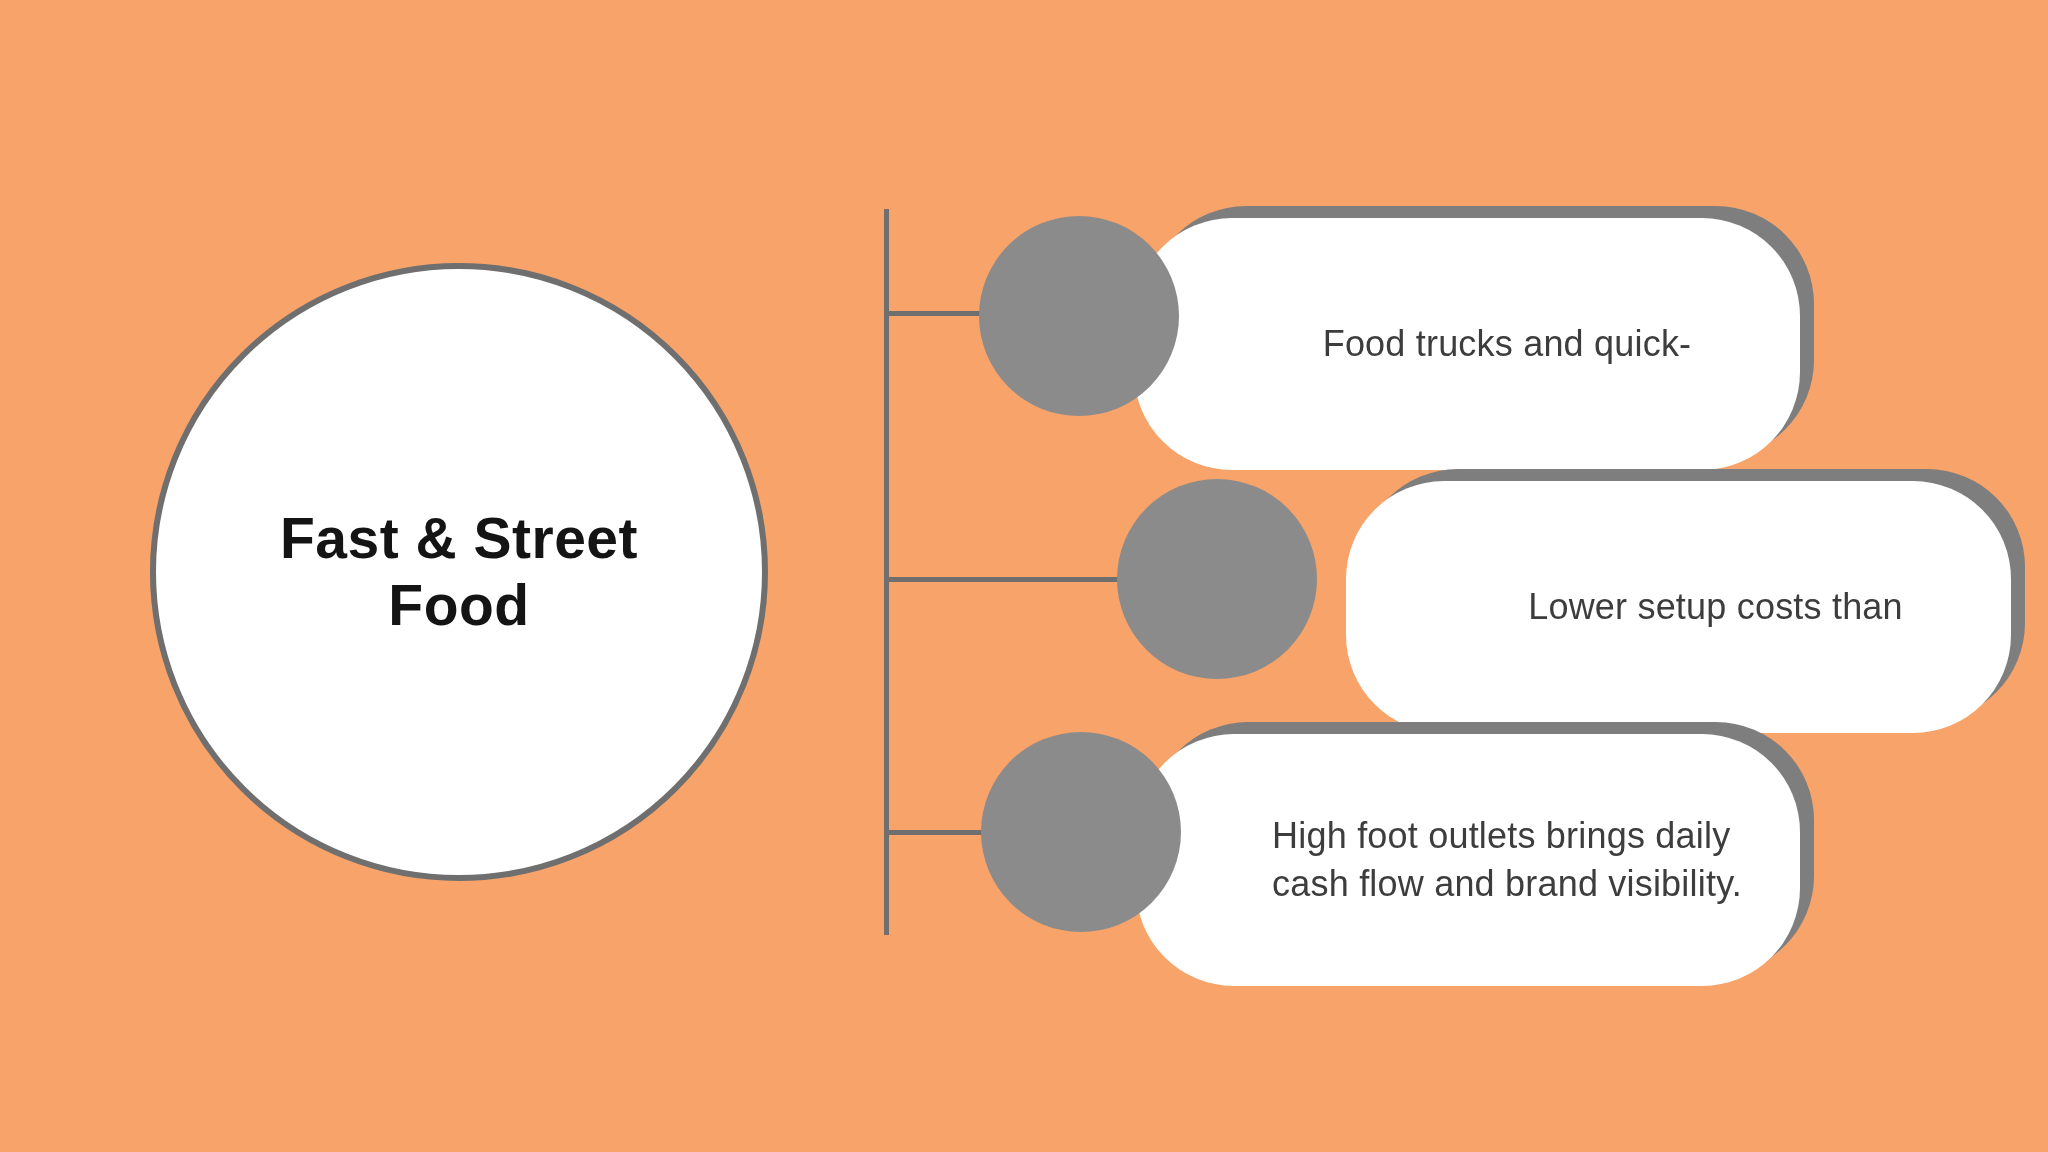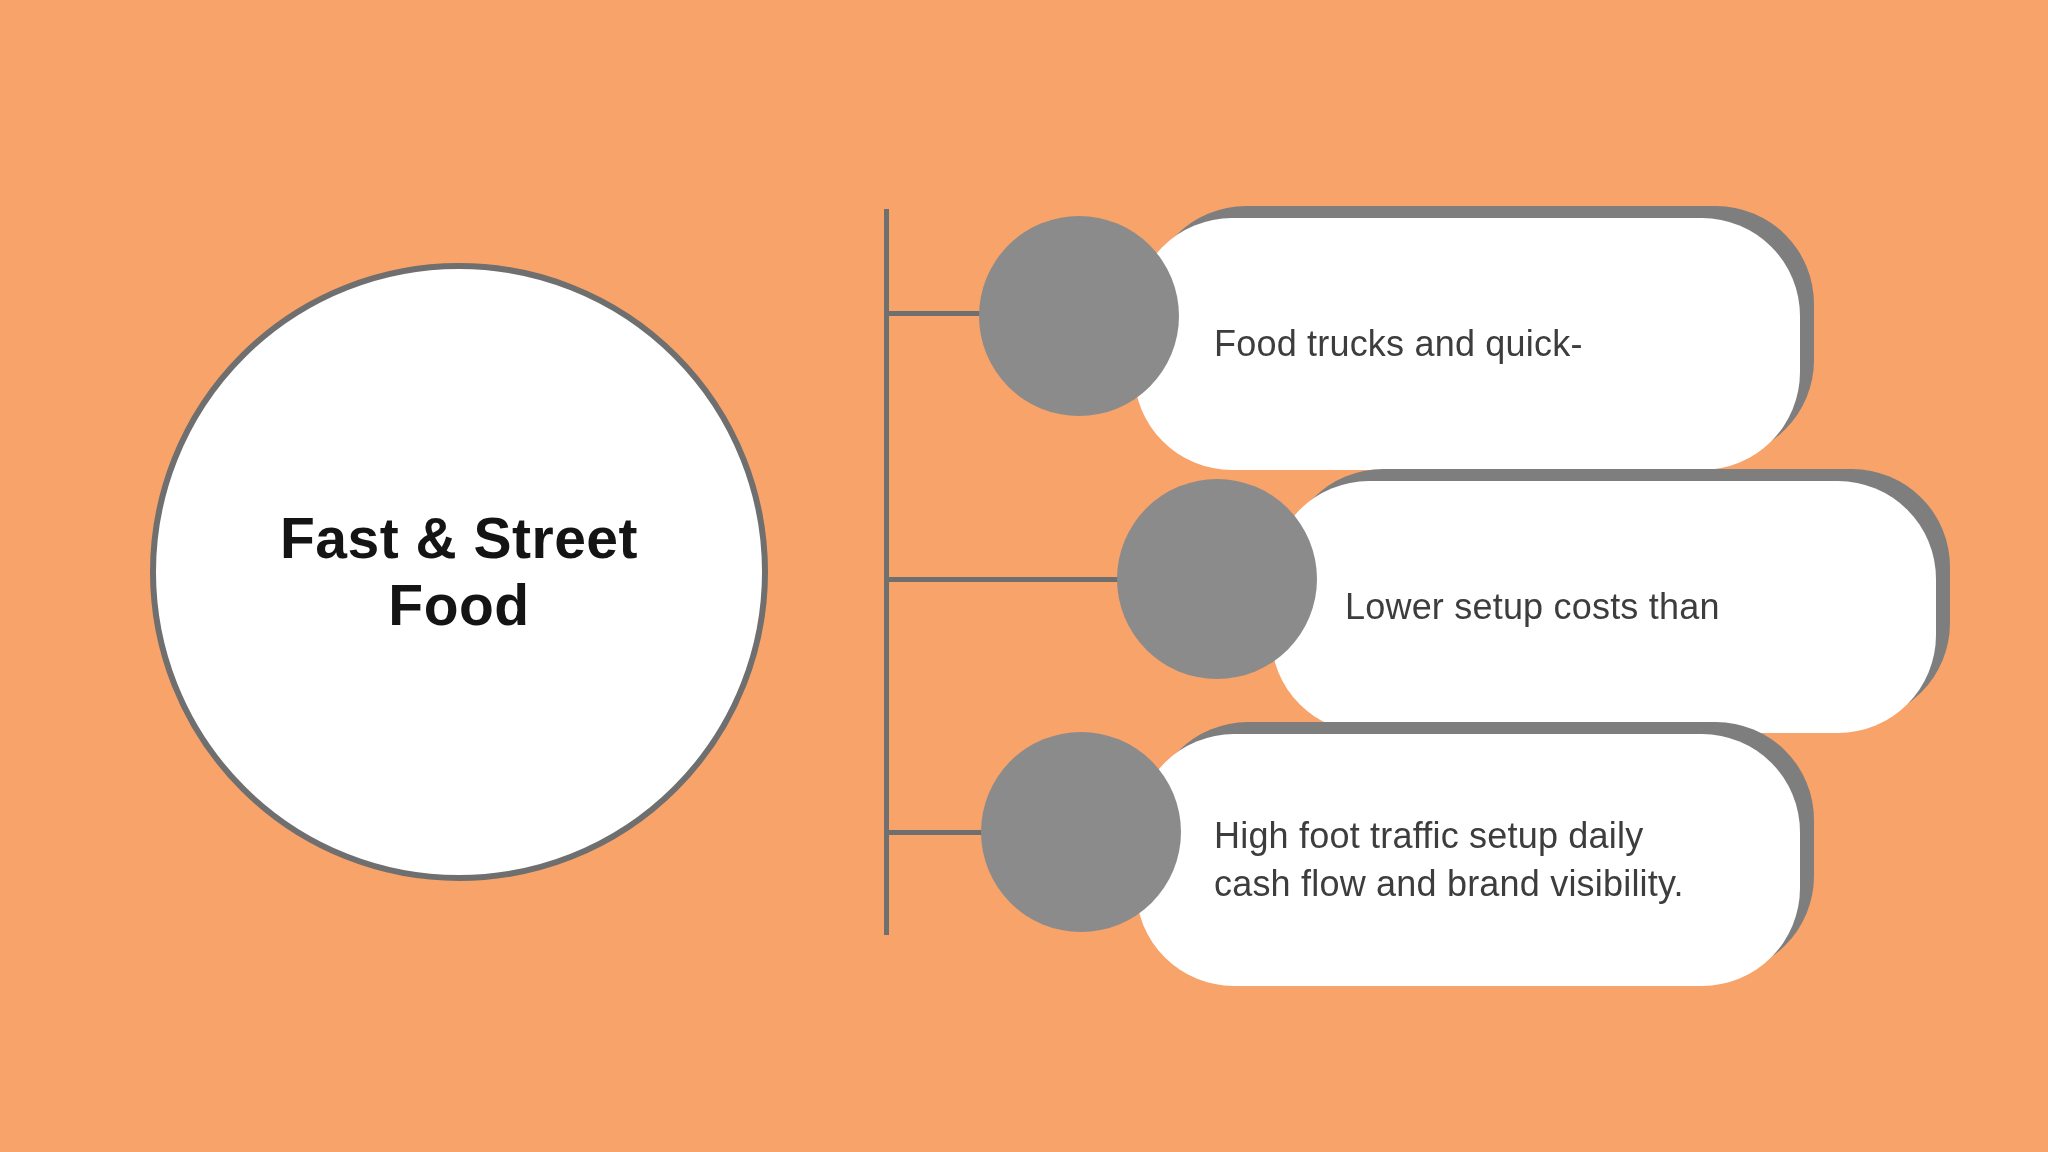--- a/index.html
+++ b/index.html
@@ -76,6 +76,7 @@
     flex-direction: column;
     justify-content: center;
     z-index: 2;
+    align-items: center;
   }
   .p1 { left: 1134px; top: 218px; width: 666px; padding-left: 80px; }
   .p2 { left: 1271px; top: 481px; width: 665px; padding-left: 74px; }

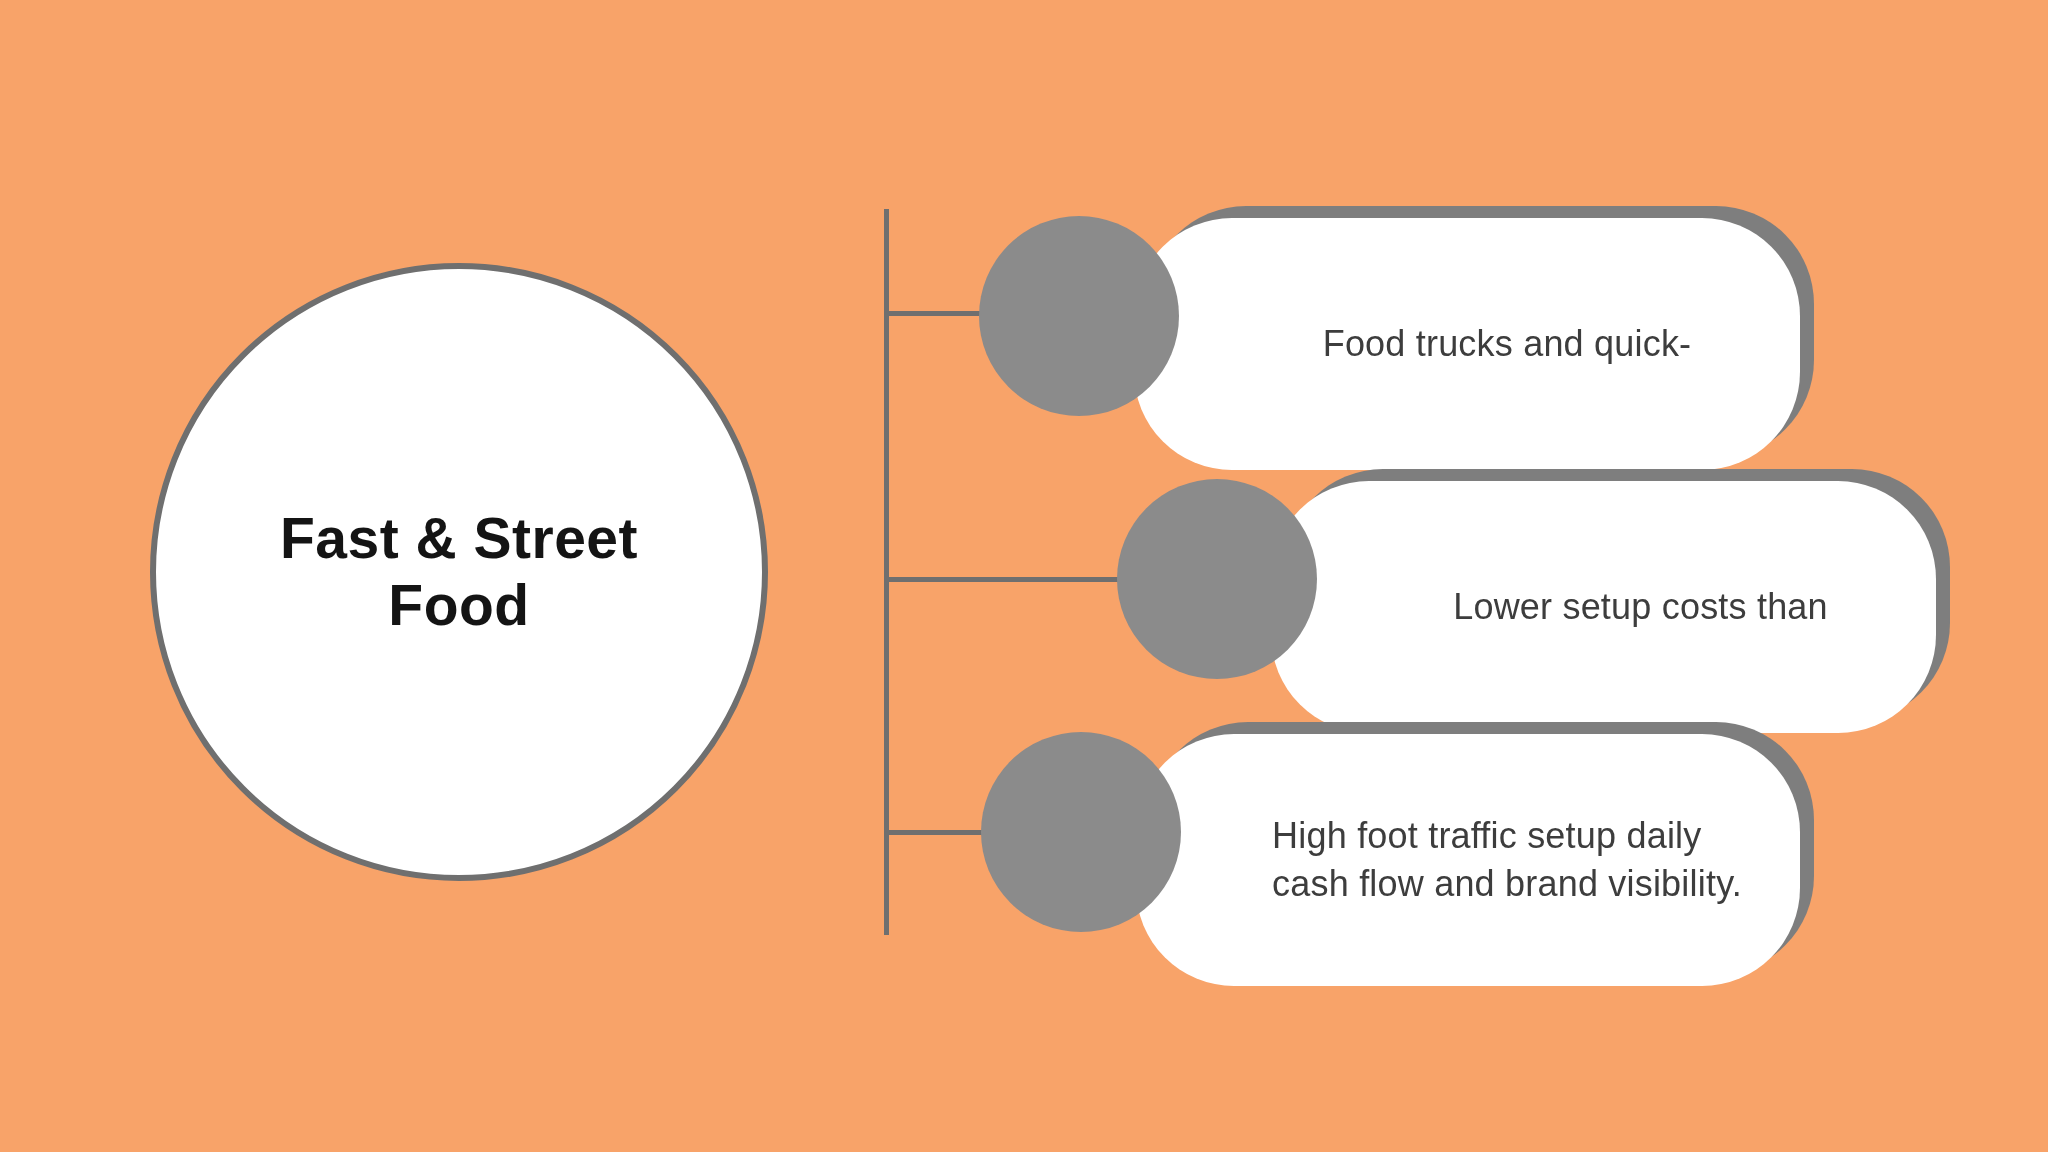--- a/index.html
+++ b/index.html
@@ -79,7 +79,7 @@
     align-items: center;
   }
   .p1 { left: 1134px; top: 218px; width: 666px; padding-left: 80px; }
-  .p2 { left: 1271px; top: 481px; width: 665px; padding-left: 74px; }
+  .p2 { left: 1346px; top: 481px; width: 665px; padding-left: 74px; }
   .p3 { left: 1136px; top: 734px; width: 664px; padding-left: 78px; }
 
   .pill-text {

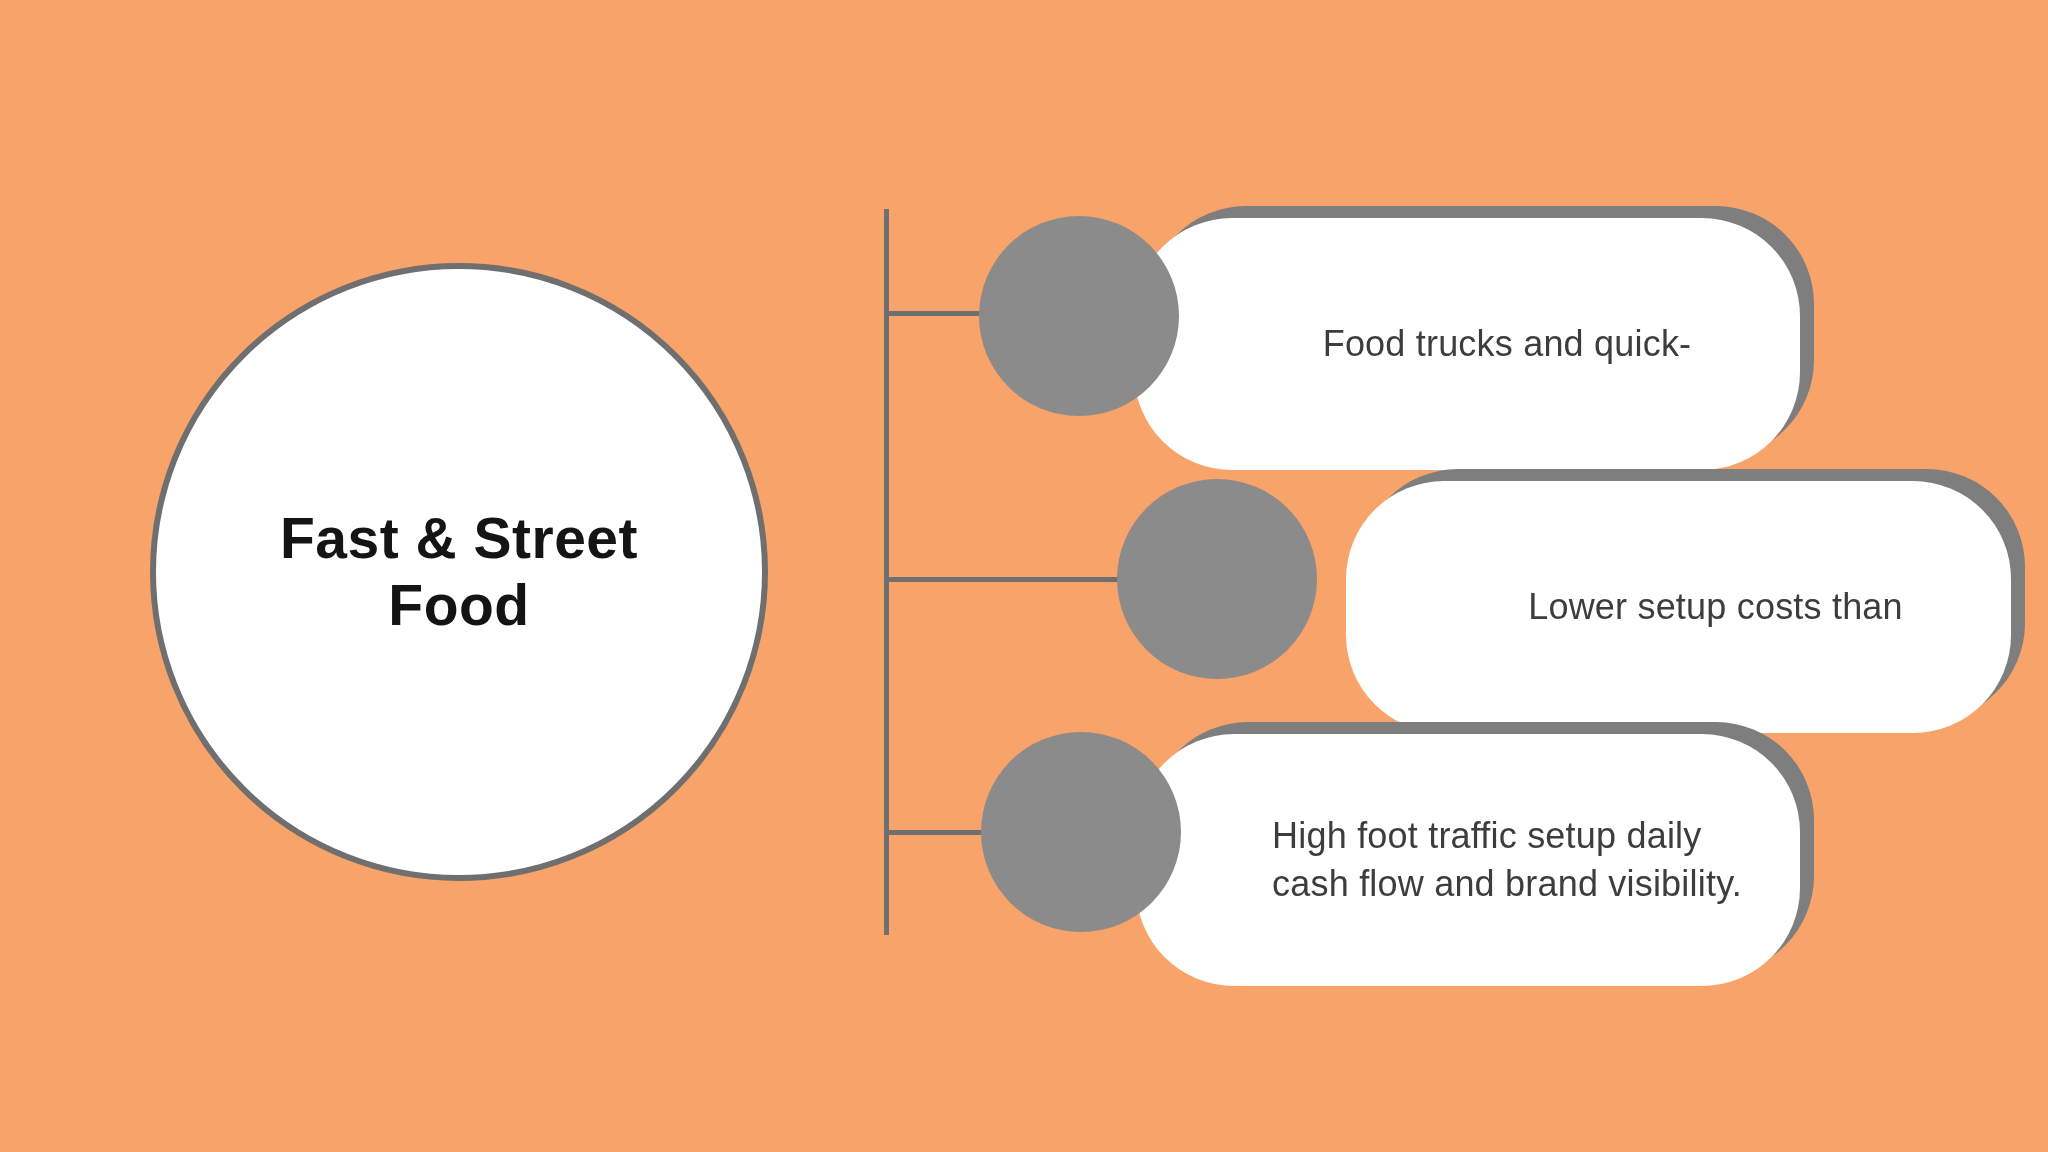--- a/index.html
+++ b/index.html
@@ -134,7 +134,7 @@
 
   <div class="pill p3">
     <div class="pill-text">
-      <span class="i-line">High foot traffic setup daily</span>
+      <span class="i-line">High foot outlets brings daily</span>
       <span class="i-line">cash flow and brand visibility.</span>
     </div>
   </div>

